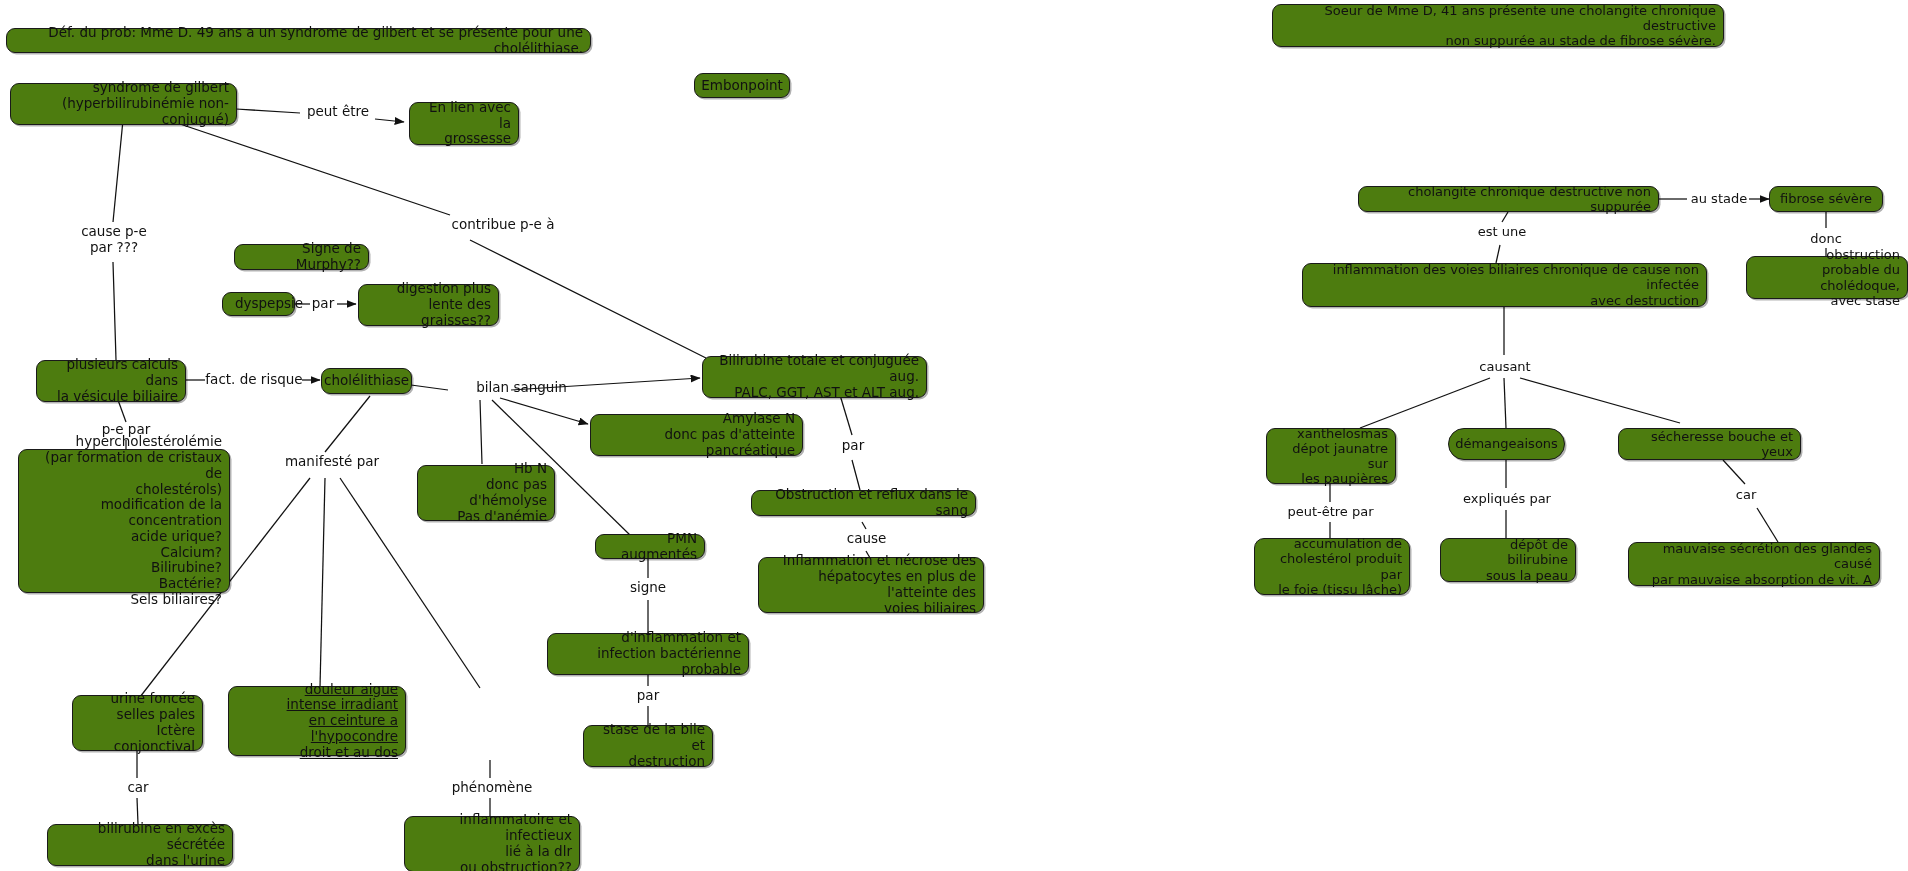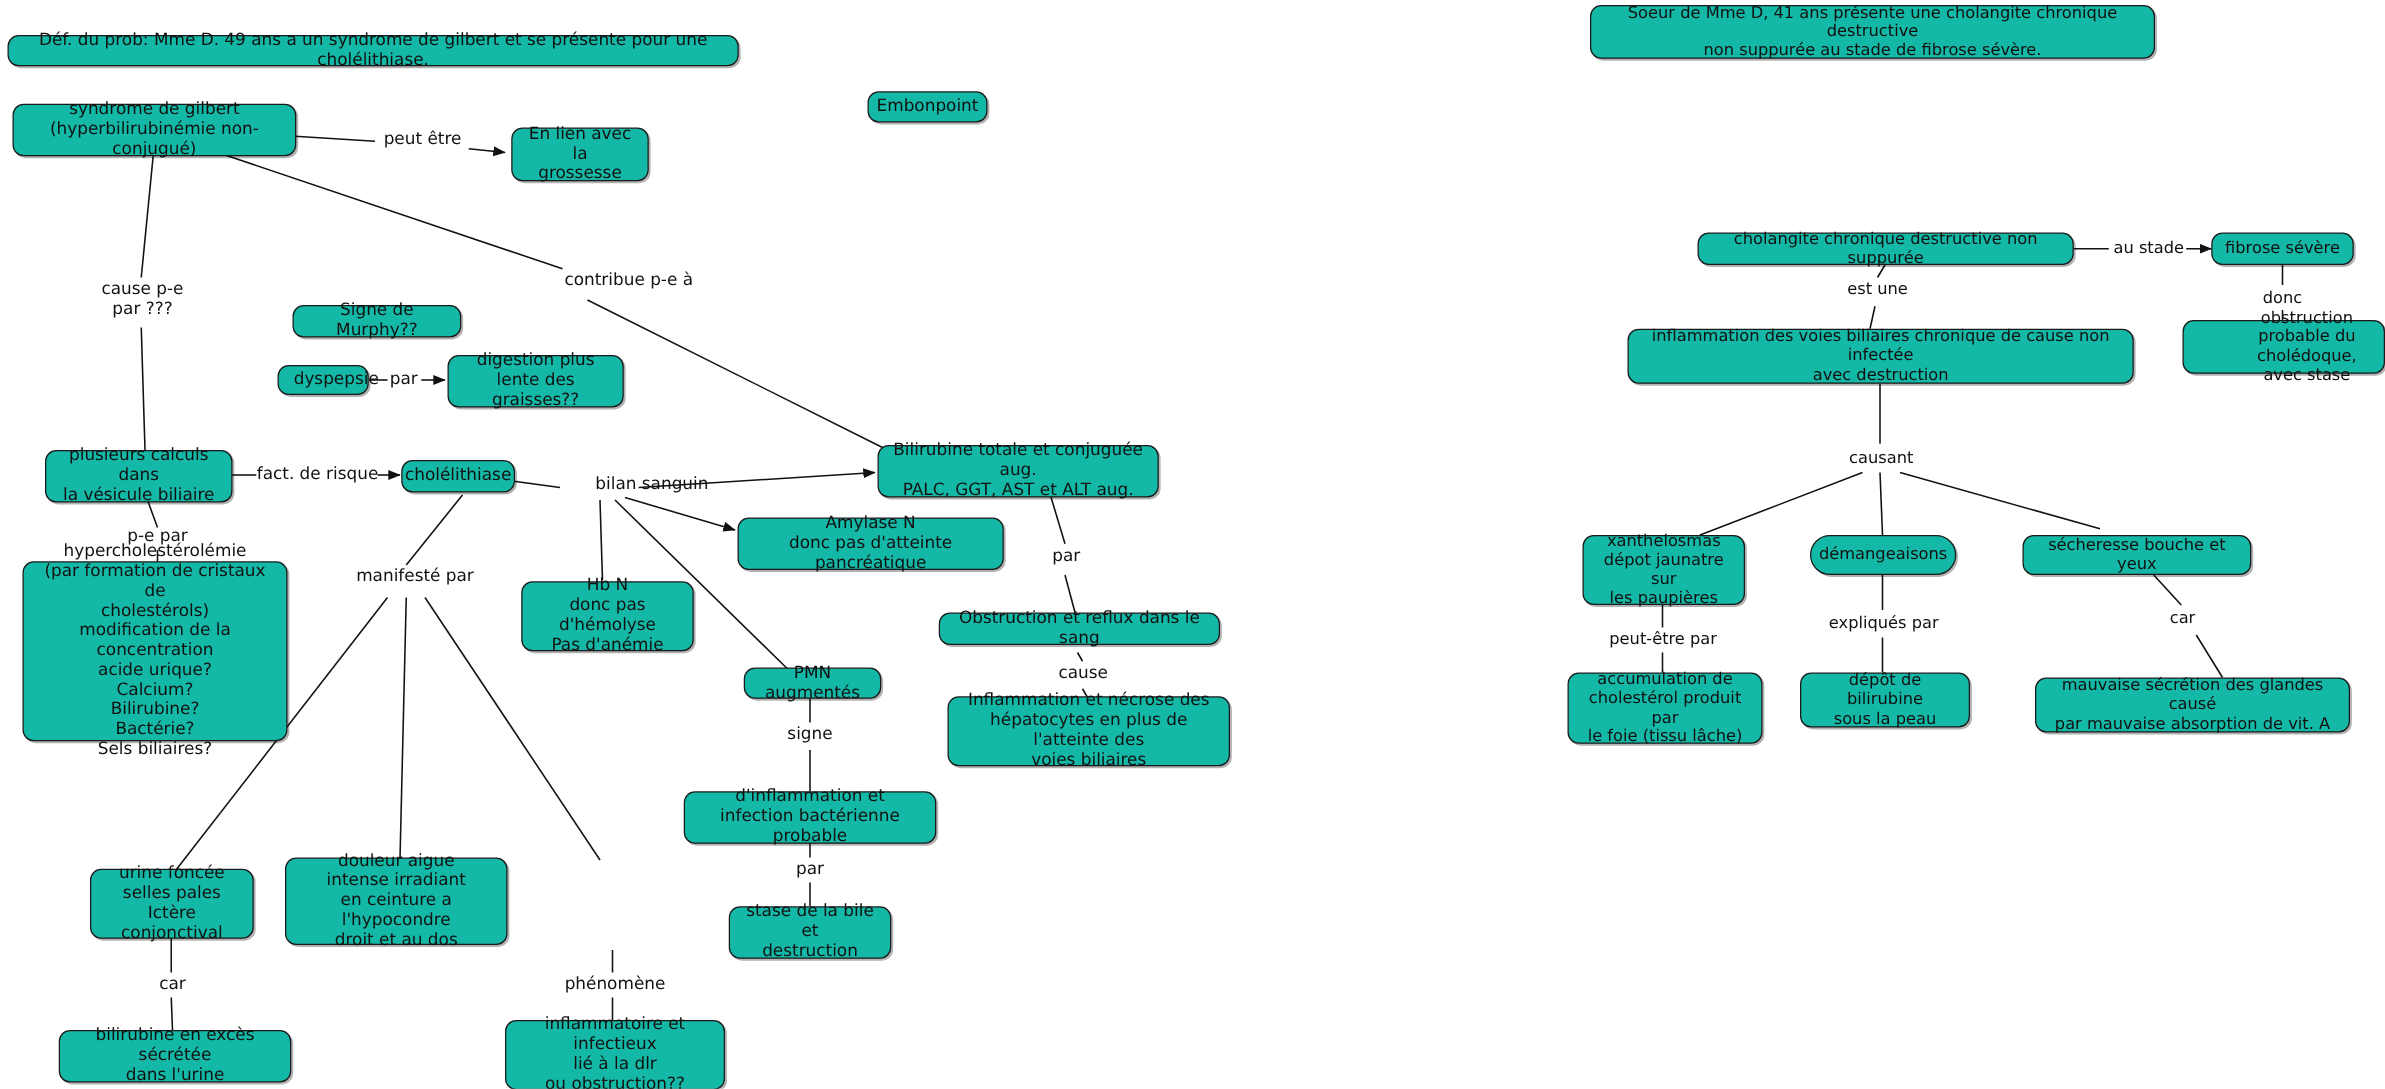--- a/index.html
+++ b/index.html
@@ -25,11 +25,11 @@
   }
   .node {
     position: absolute;
-    background: #14b8a6;
+    background: #4d7c0f;
     border: 1.3px solid #1a1a1a;
     border-radius: 9px;
     color: #111111;
-    text-align: center;
+    text-align: right;
     line-height: 1.17;
     white-space: pre-line;
     display: flex;

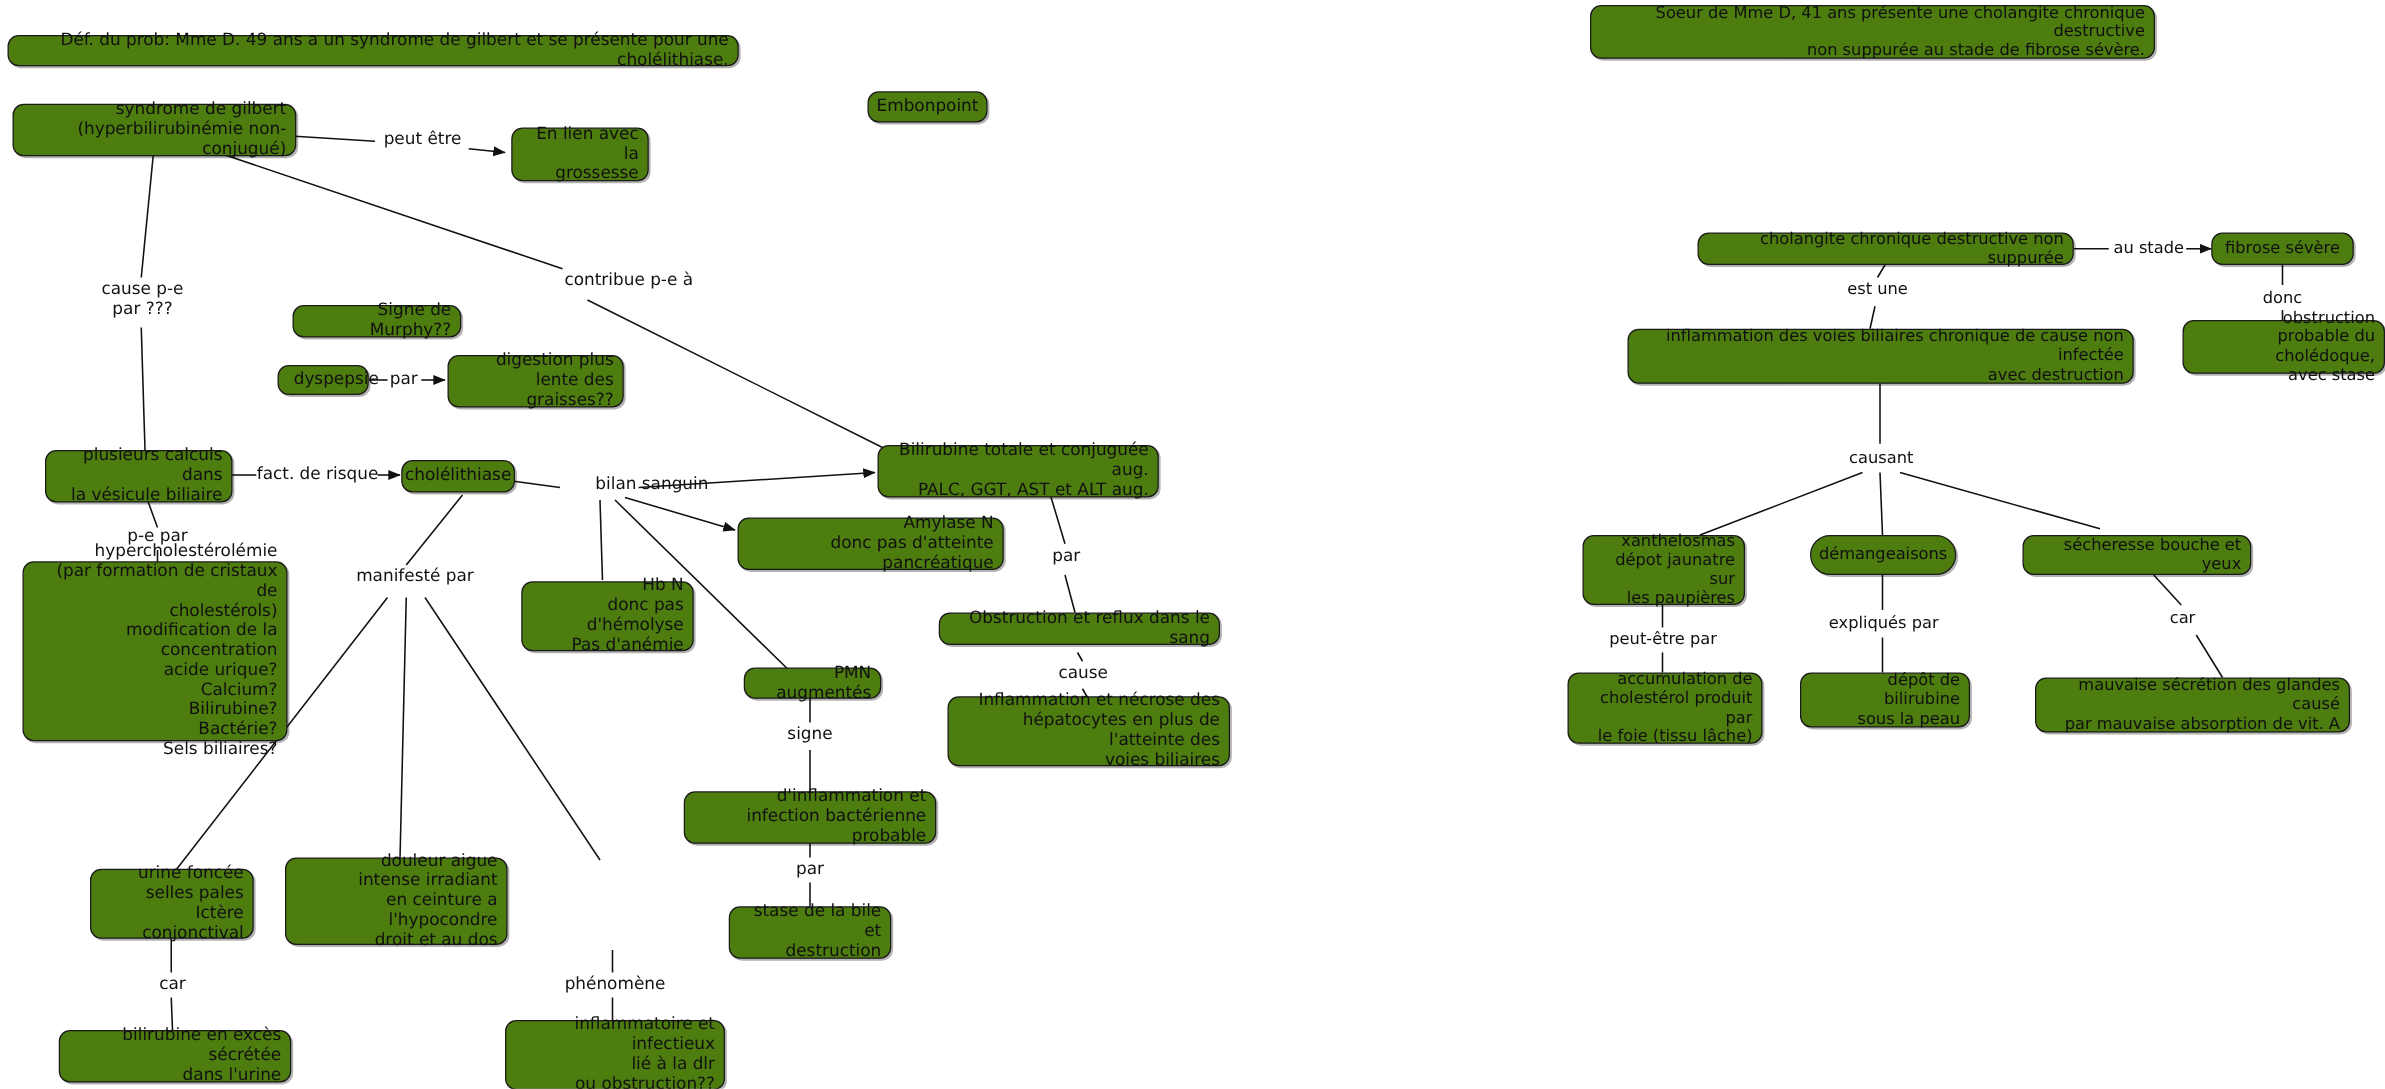--- a/index.html
+++ b/index.html
@@ -239,7 +239,7 @@
 
   <div class="node" style="left:1618px; top:428px; width:183px; height:32px; font-size:13px;">sécheresse bouche et yeux</div>
 
-  <div class="node" style="left:1254px; top:538px; width:156px; height:57px; font-size:13px;">accumulation de
+  <div class="node" style="left:1254px; top:538px; width:156px; height:57px; font-size:13px;border-radius:10px;">accumulation de
 cholestérol produit par
 le foie (tissu lâche)</div>
 

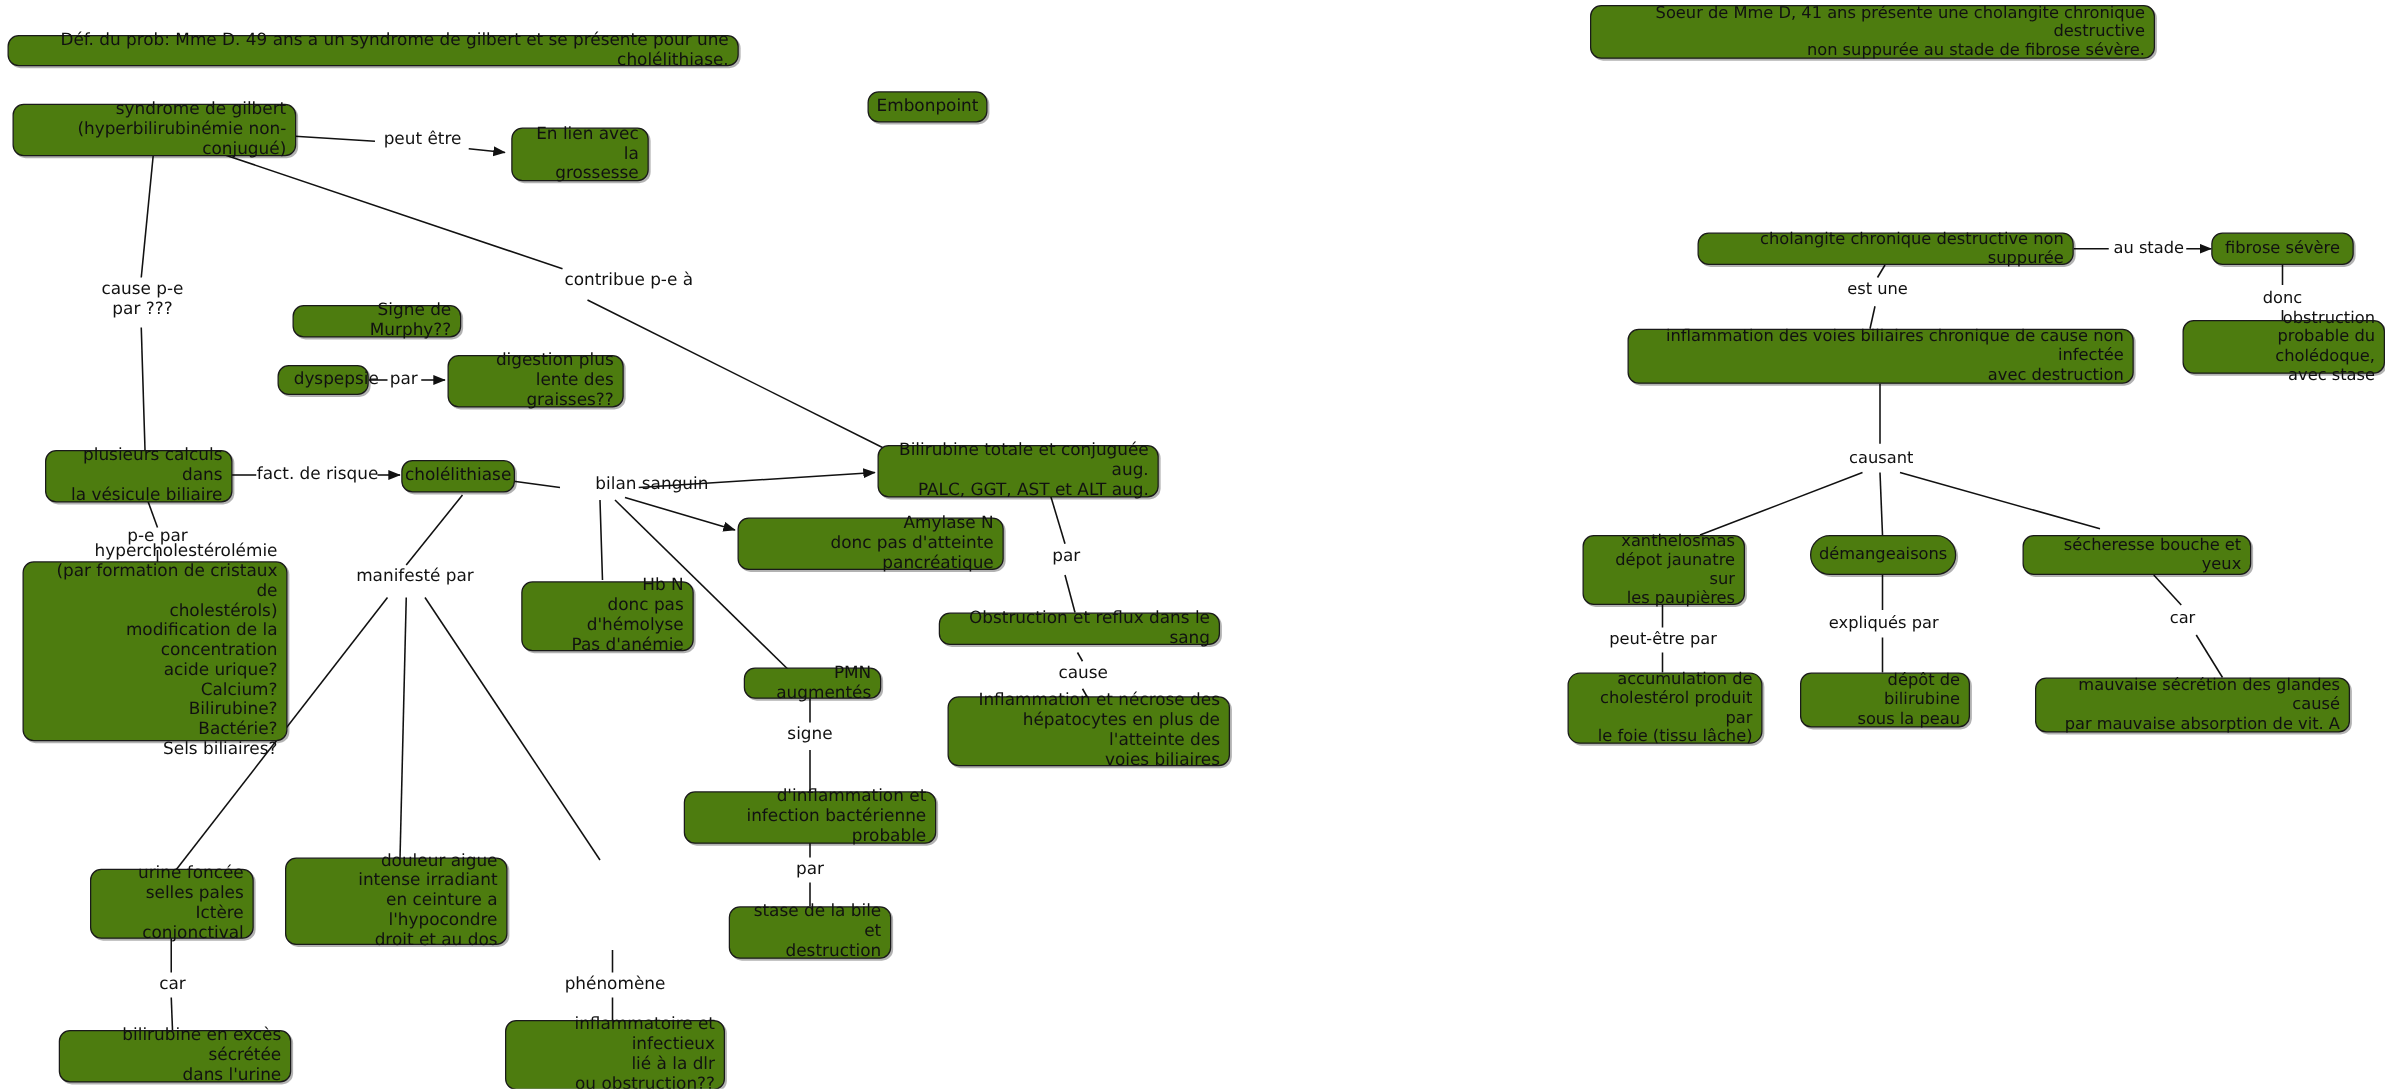--- a/index.html
+++ b/index.html
@@ -205,7 +205,7 @@
 selles pales
 Ictère conjonctival</div>
 
-  <div class="node" style="left:228px; top:686px; width:178px; height:70px; font-size:13.5px;">douleur aigue
+  <div class="node" style="left:228px; top:686px; width:178px; height:70px; font-size:13.5px;text-decoration:underline;">douleur aigue
 intense irradiant
 en ceinture a l'hypocondre
 droit et au dos</div>

